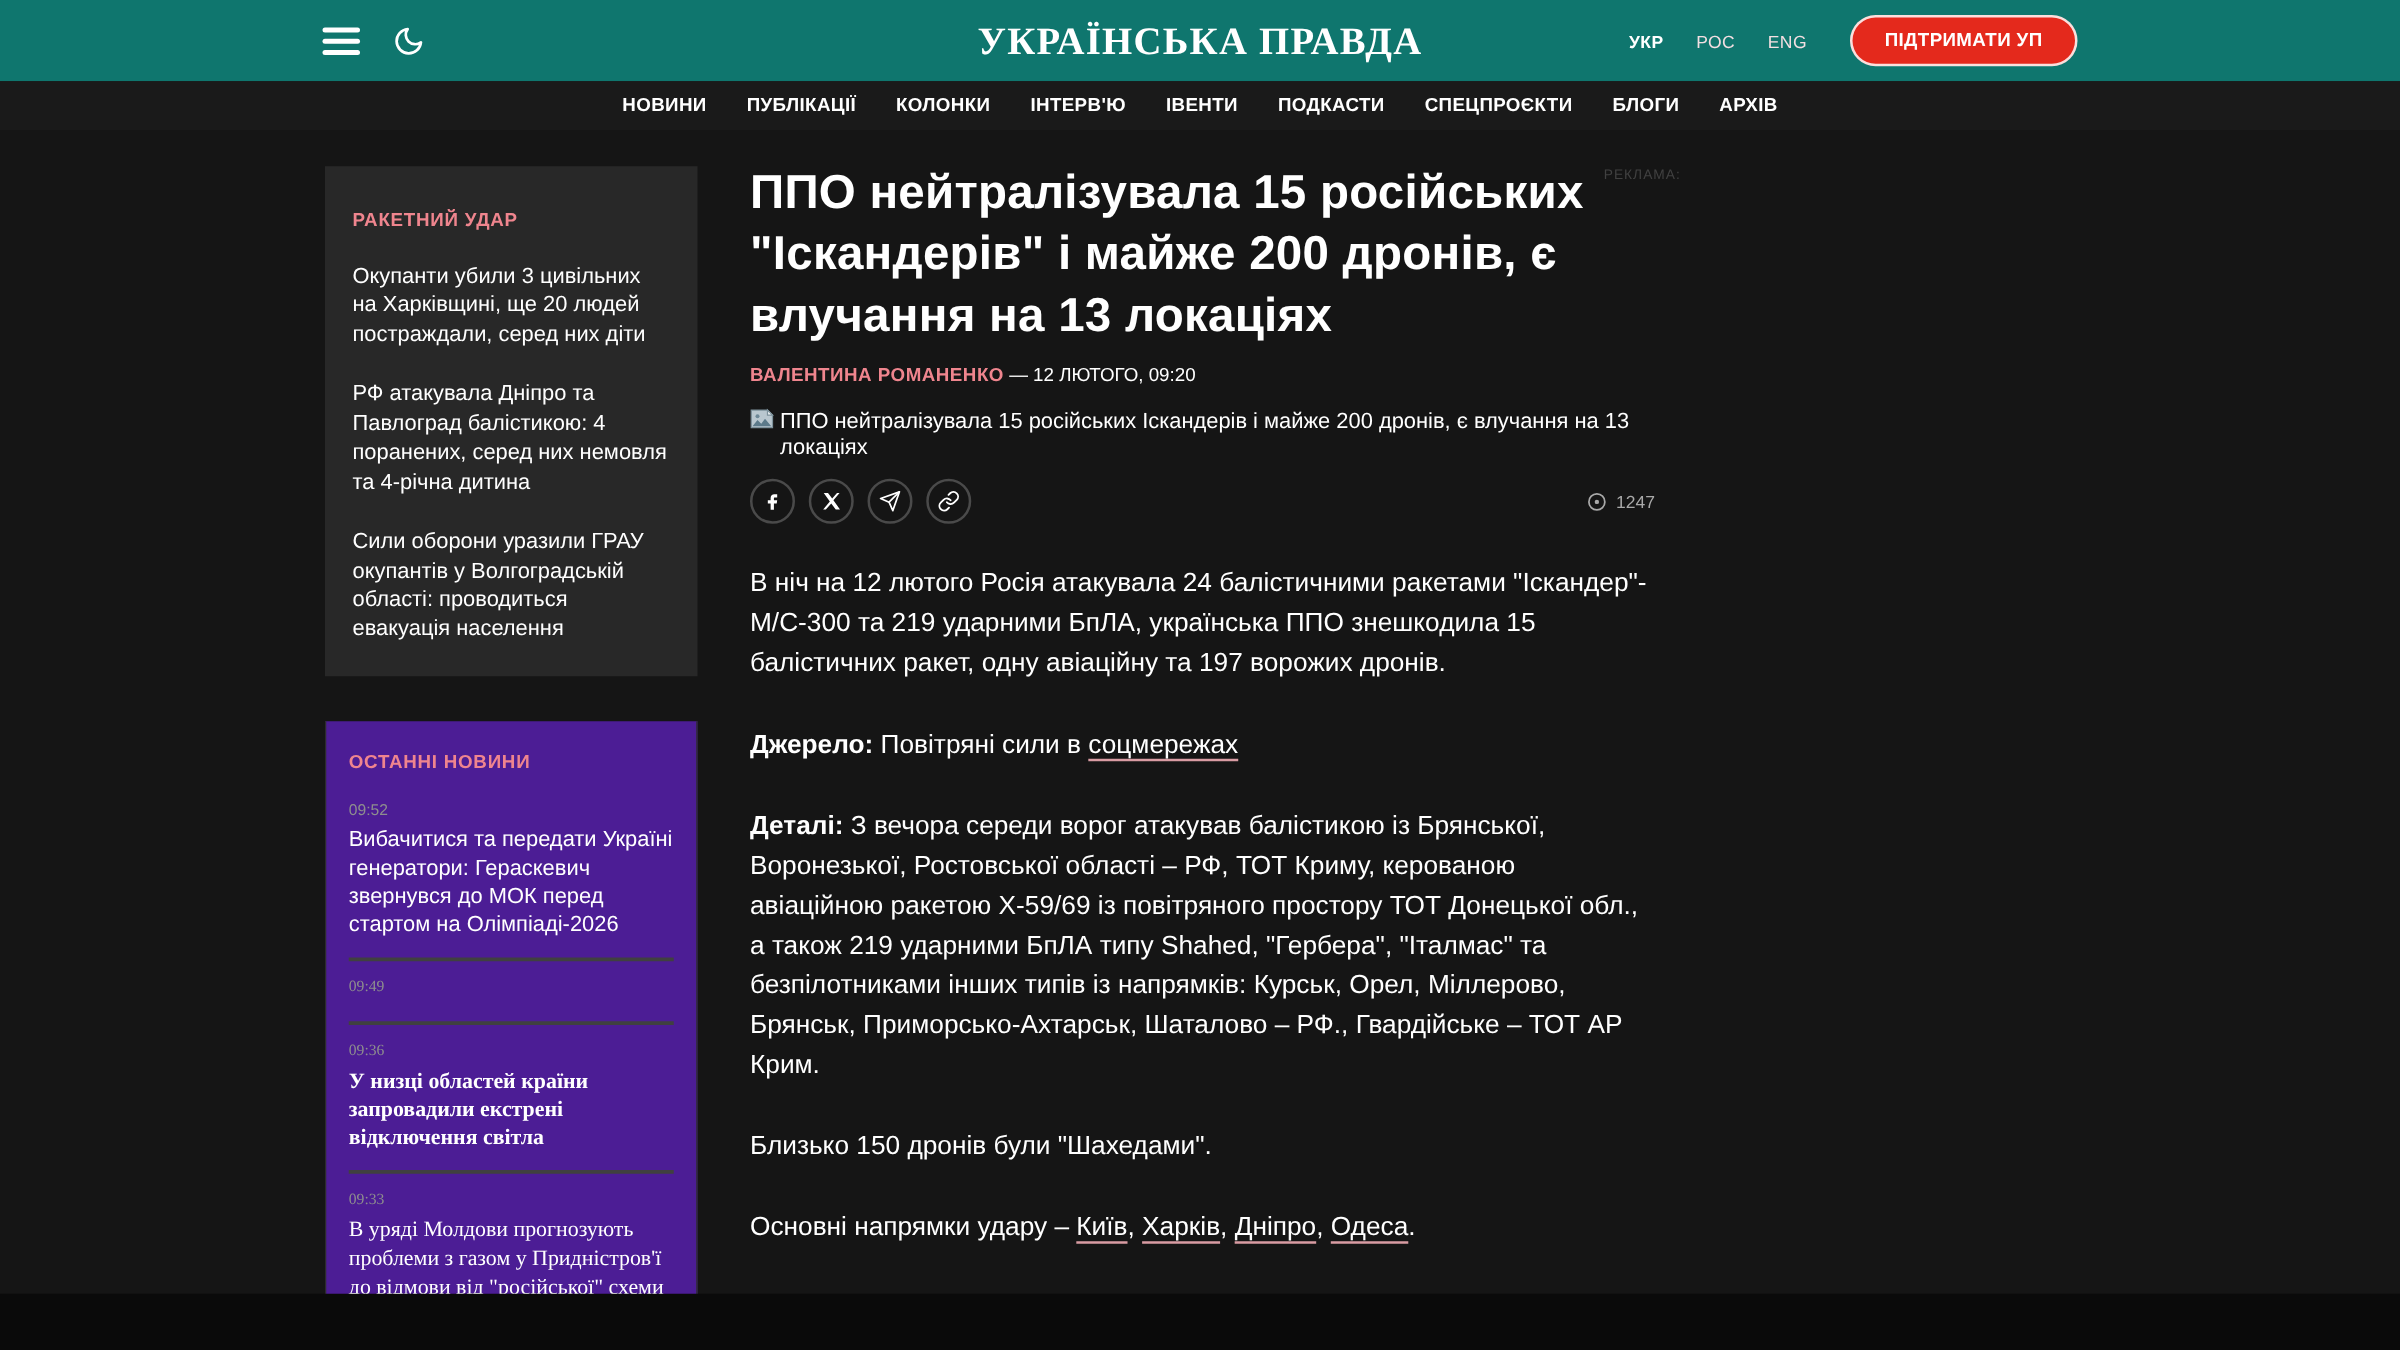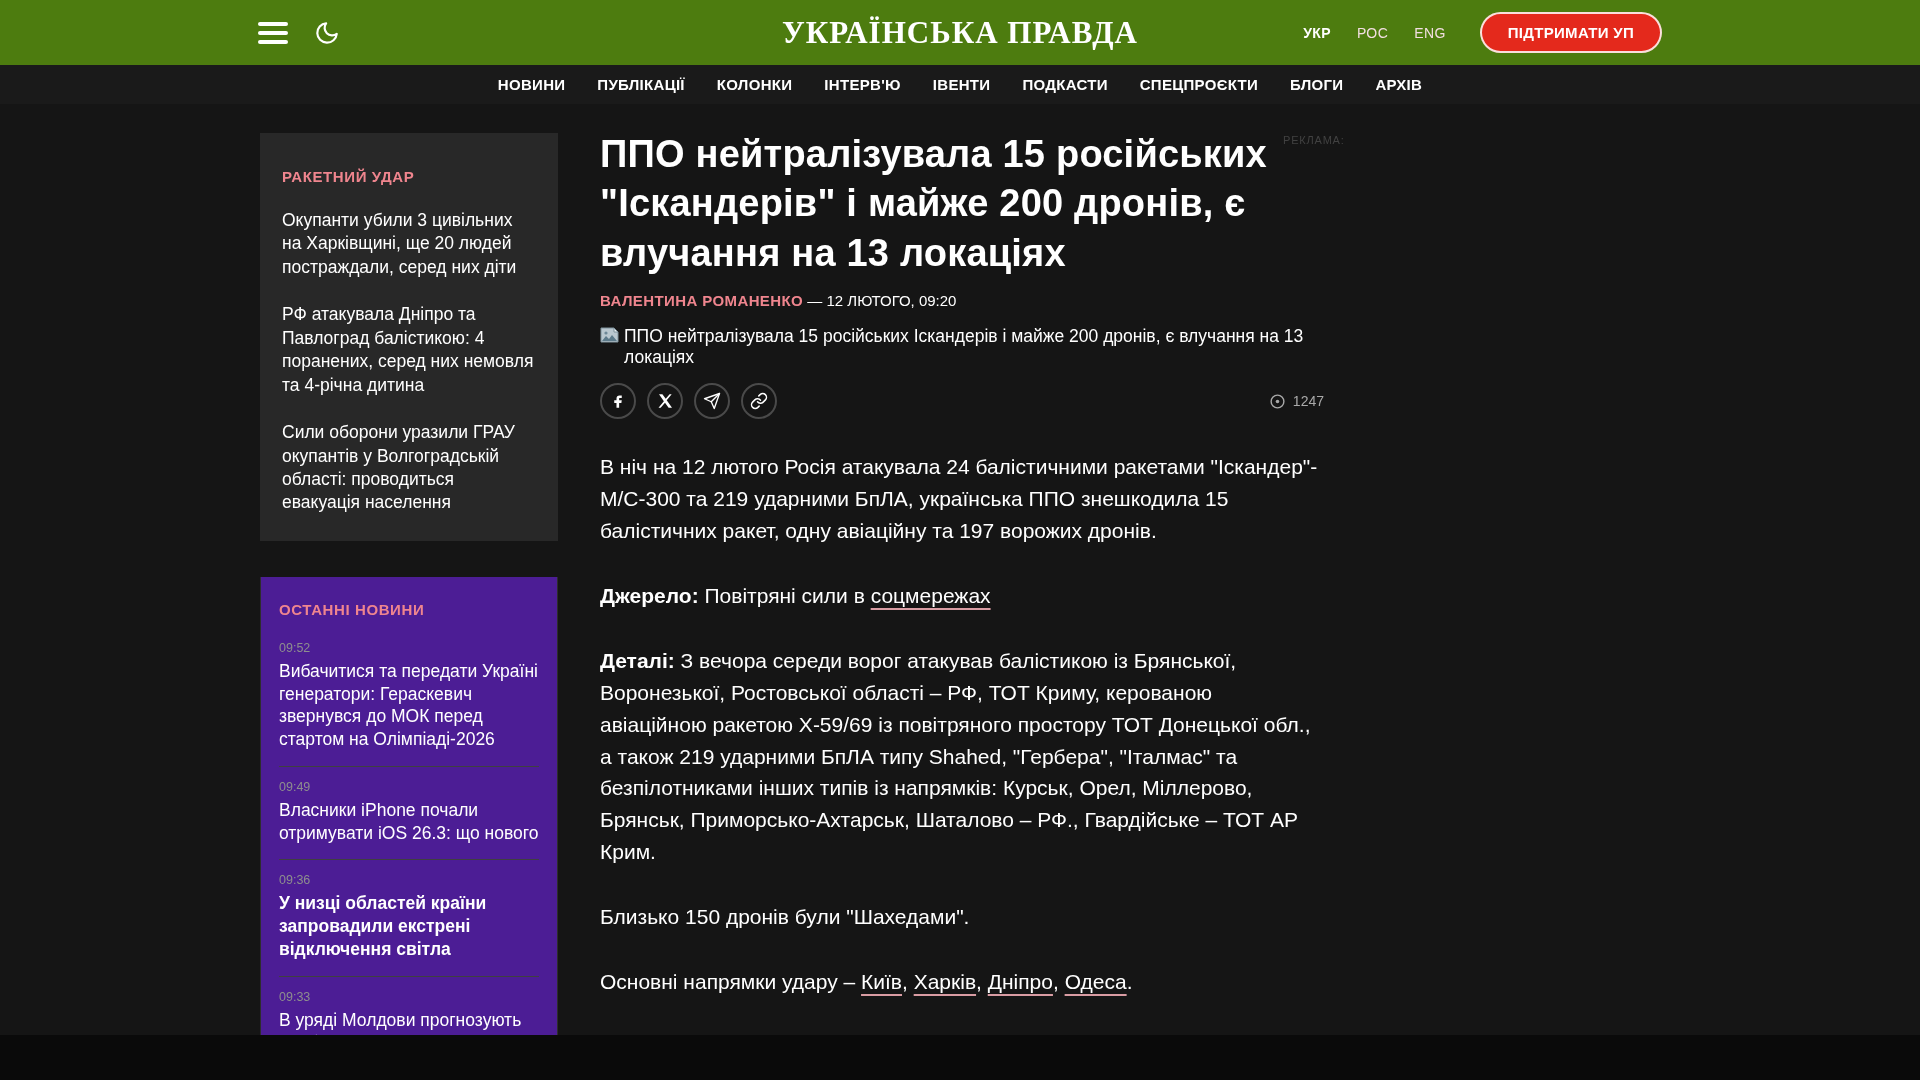--- a/index.html
+++ b/index.html
@@ -11,7 +11,7 @@
   
   header {
     position:absolute; top:0; left:0; width:1920px; height:65px;
-    background:#4d7c0f; display:flex; align-items:center;
+    background:#0f766e; display:flex; align-items:center;
   }
   .h-left { position:absolute; left:258px; display:flex; align-items:center; gap:26px; }
   .burger { width:30px; height:22px; display:flex; flex-direction:column; justify-content:space-between; background:none; border:none; cursor:pointer; }

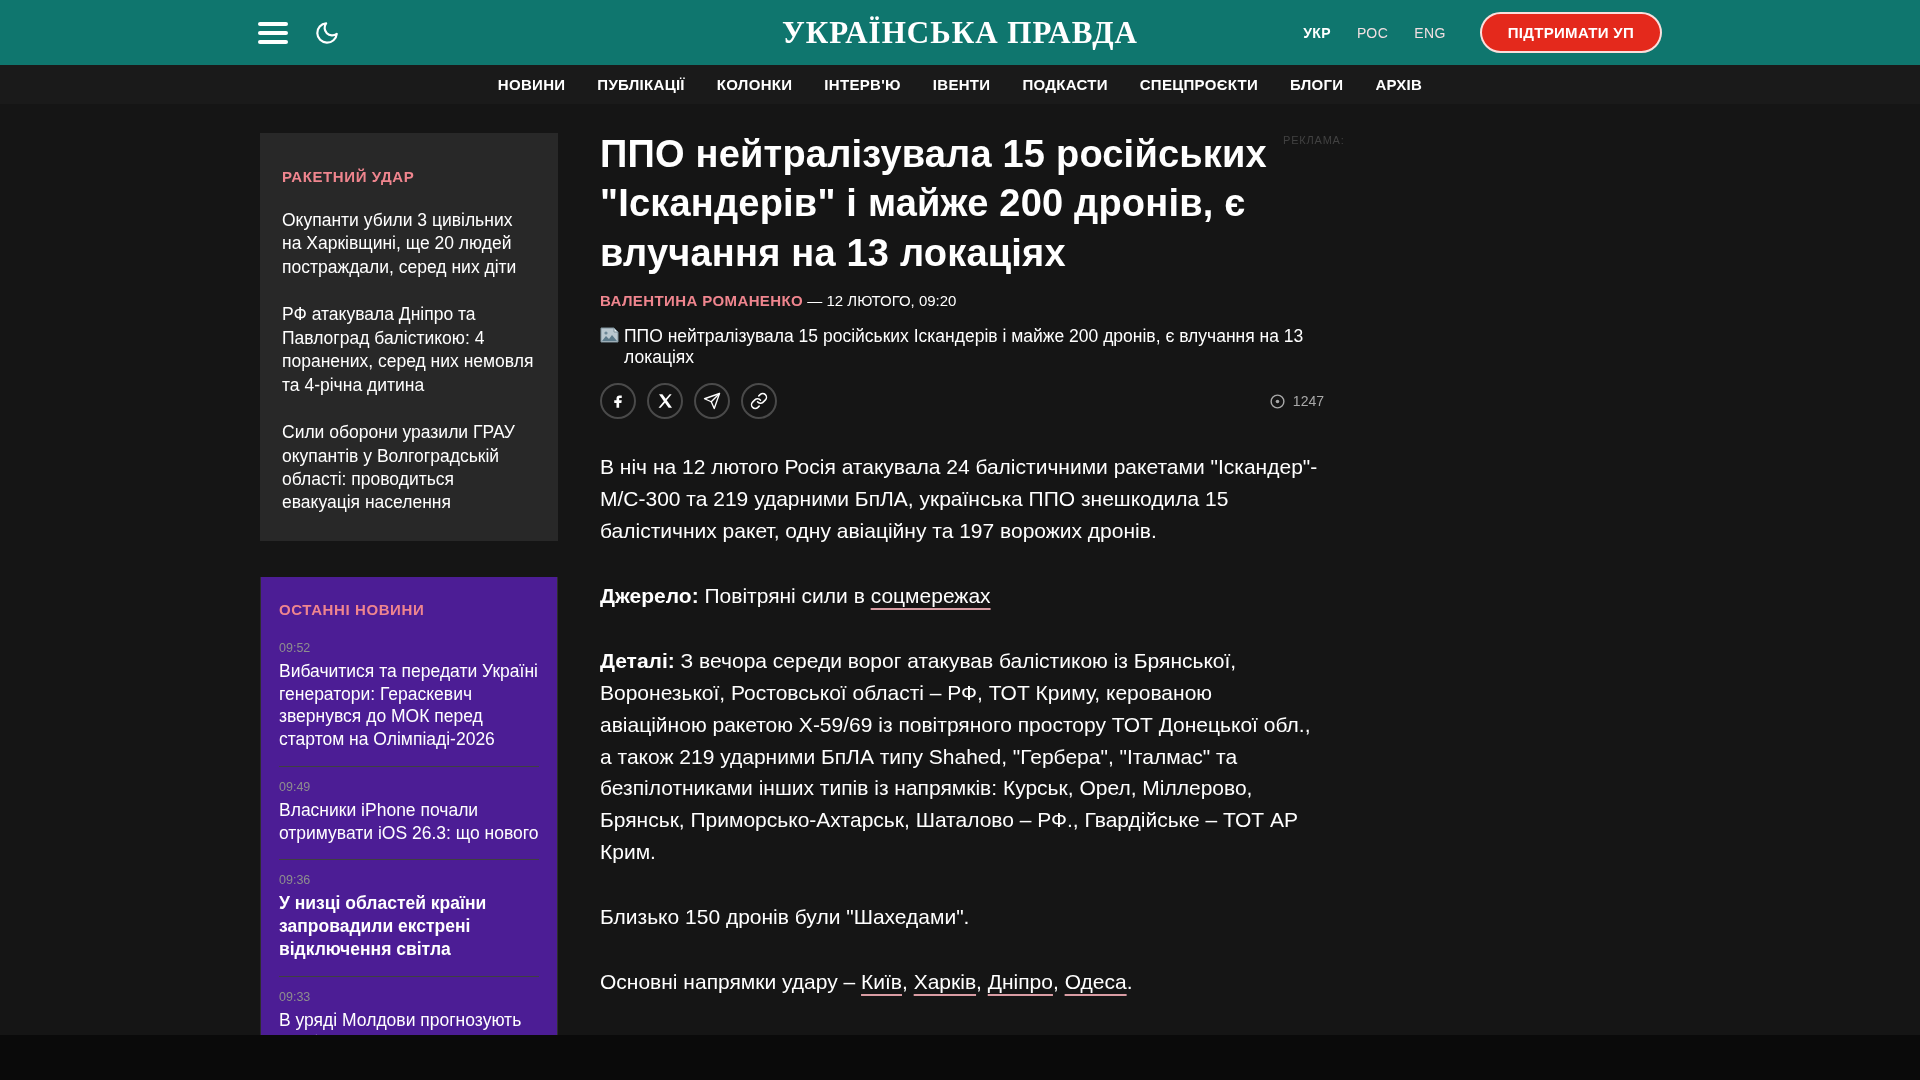--- a/index.html
+++ b/index.html
@@ -48,7 +48,7 @@
     padding:24px 18px 0; height:466px; overflow:hidden; position:relative;
   }
   .latest-item { padding:13px 0 15px; cursor:pointer; }
-  .latest-item + .latest-item { border-top:1px solid #404040; }
+  .latest-item + .latest-item { border-top:3px solid #404040;font-family:Liberation Serif, serif; }
   .latest-list { margin-top:10px; }
   .latest-time { font-size:12.5px; color:#8e8e8e; margin-bottom:5px; }
   .latest-text { font-size:17.5px; line-height:1.3; color:#fff; }

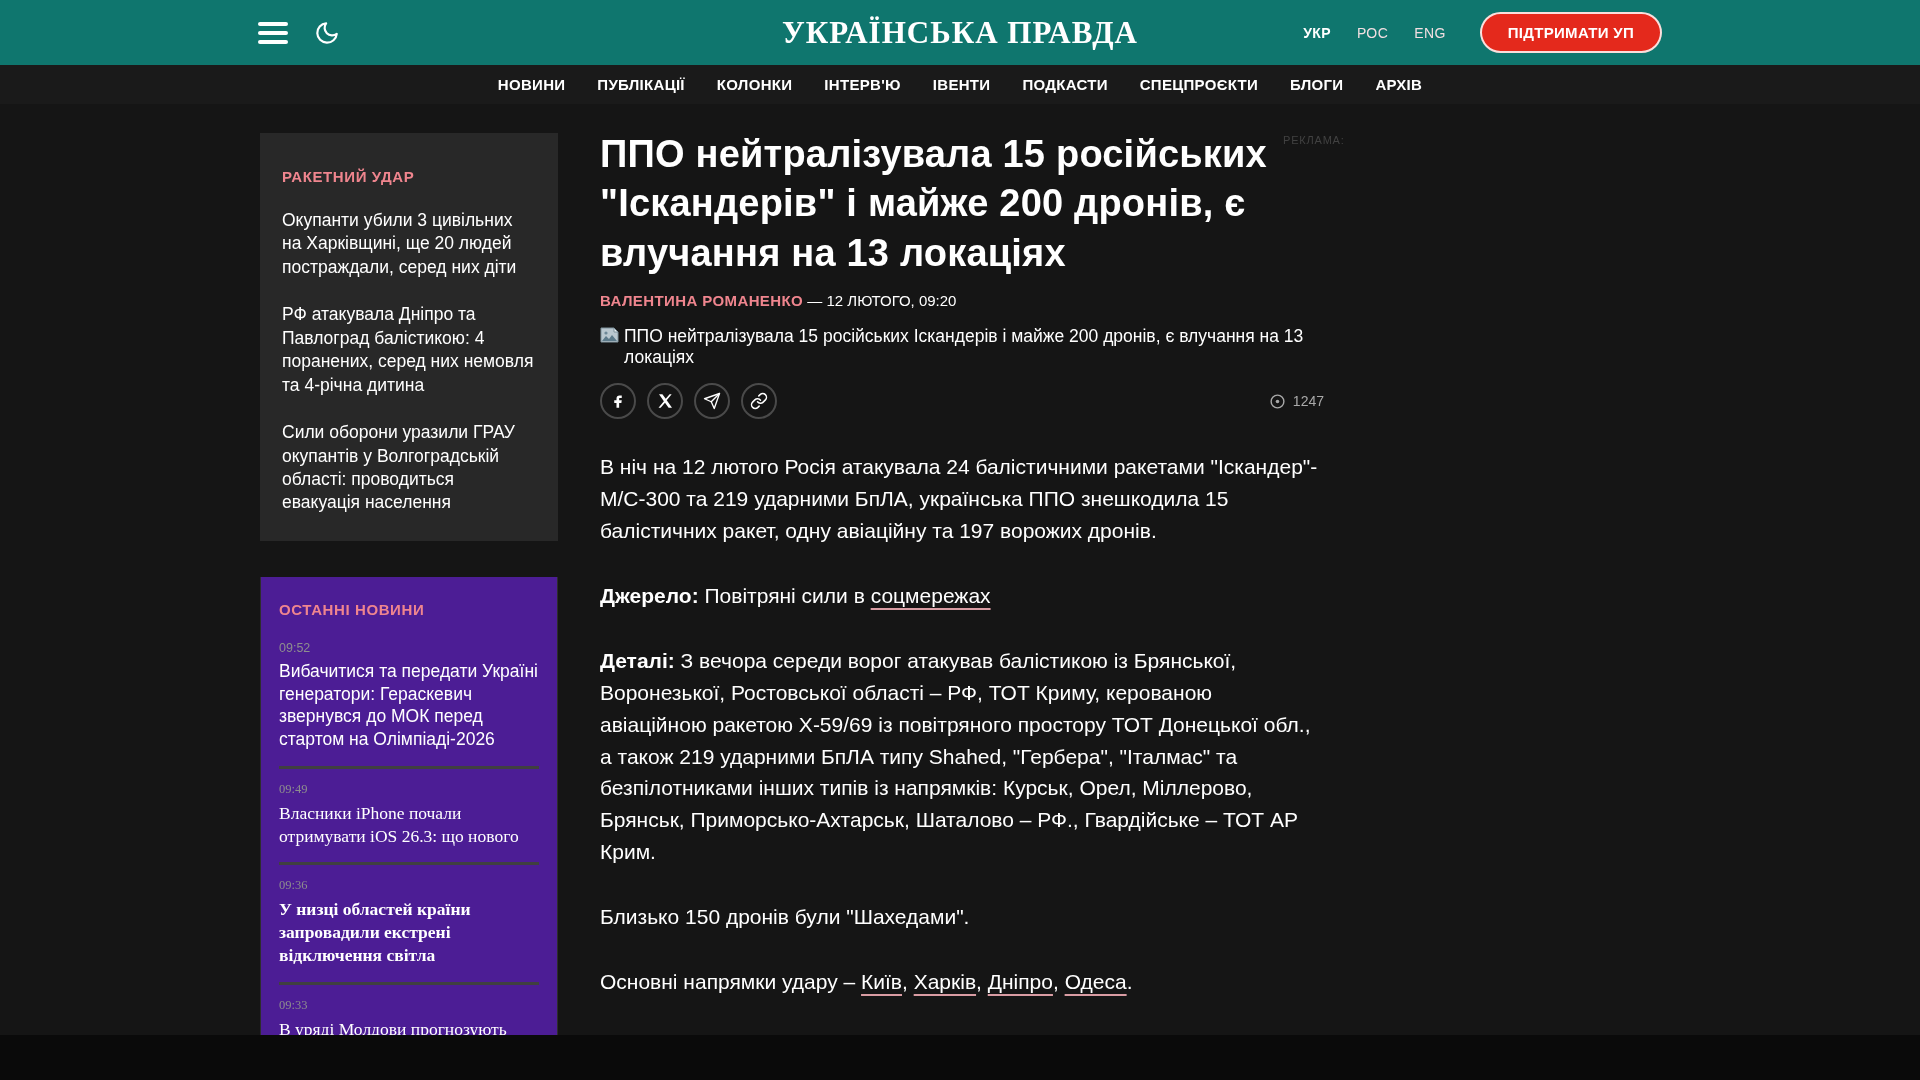--- a/index.html
+++ b/index.html
@@ -132,7 +132,6 @@
         </div>
         <div class="latest-item">
           <div class="latest-time">09:49</div>
-          <div class="latest-text">Власники iPhone почали отримувати iOS 26.3: що нового</div>
         </div>
         <div class="latest-item">
           <div class="latest-time">09:36</div>

